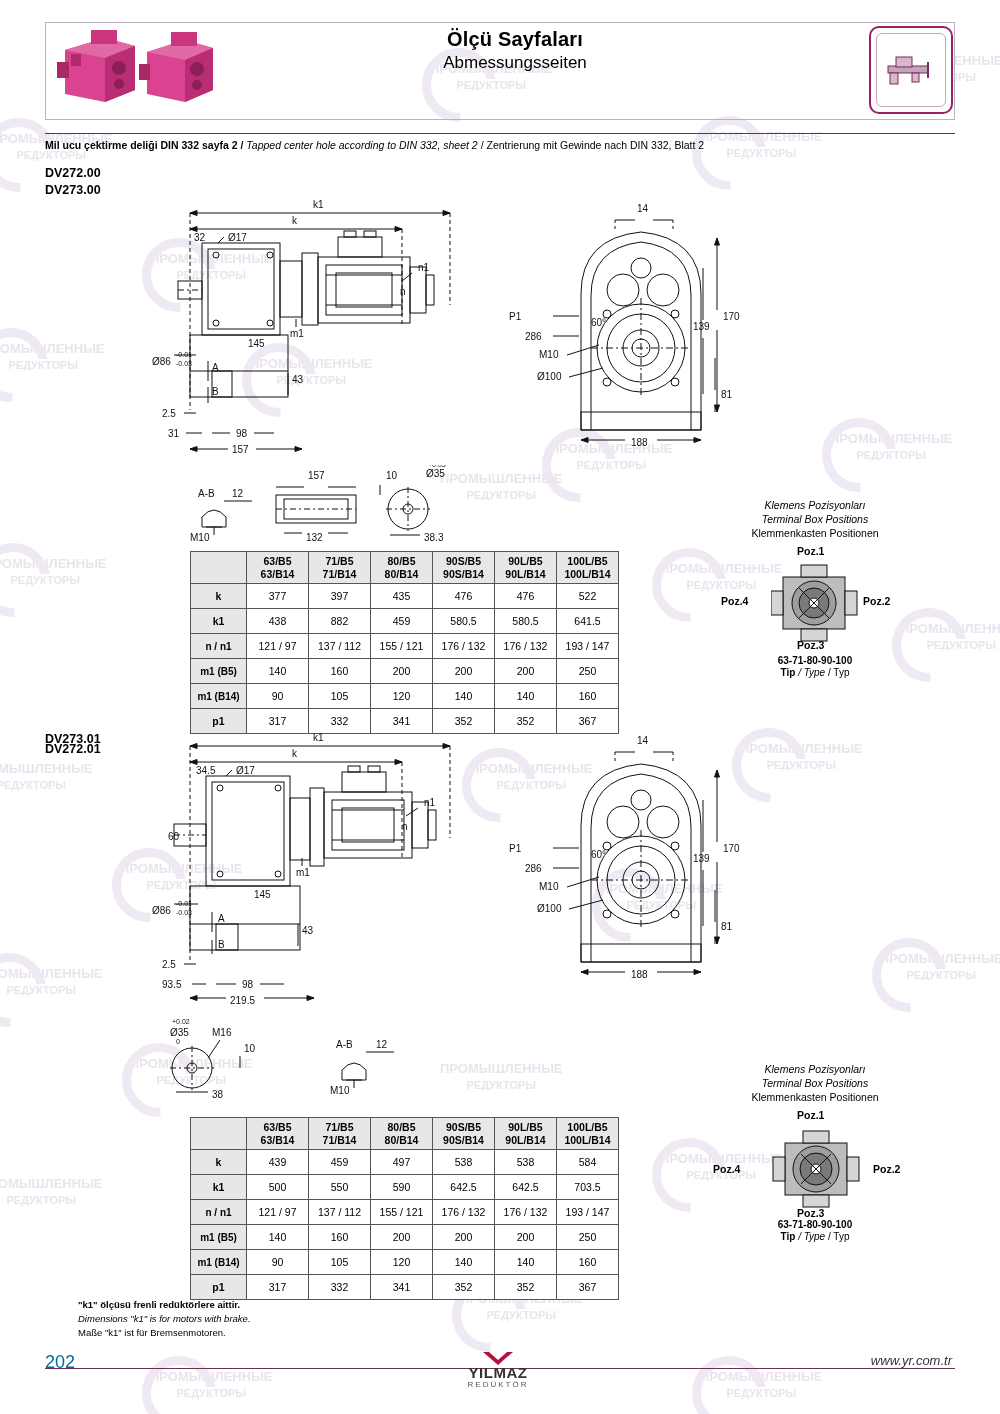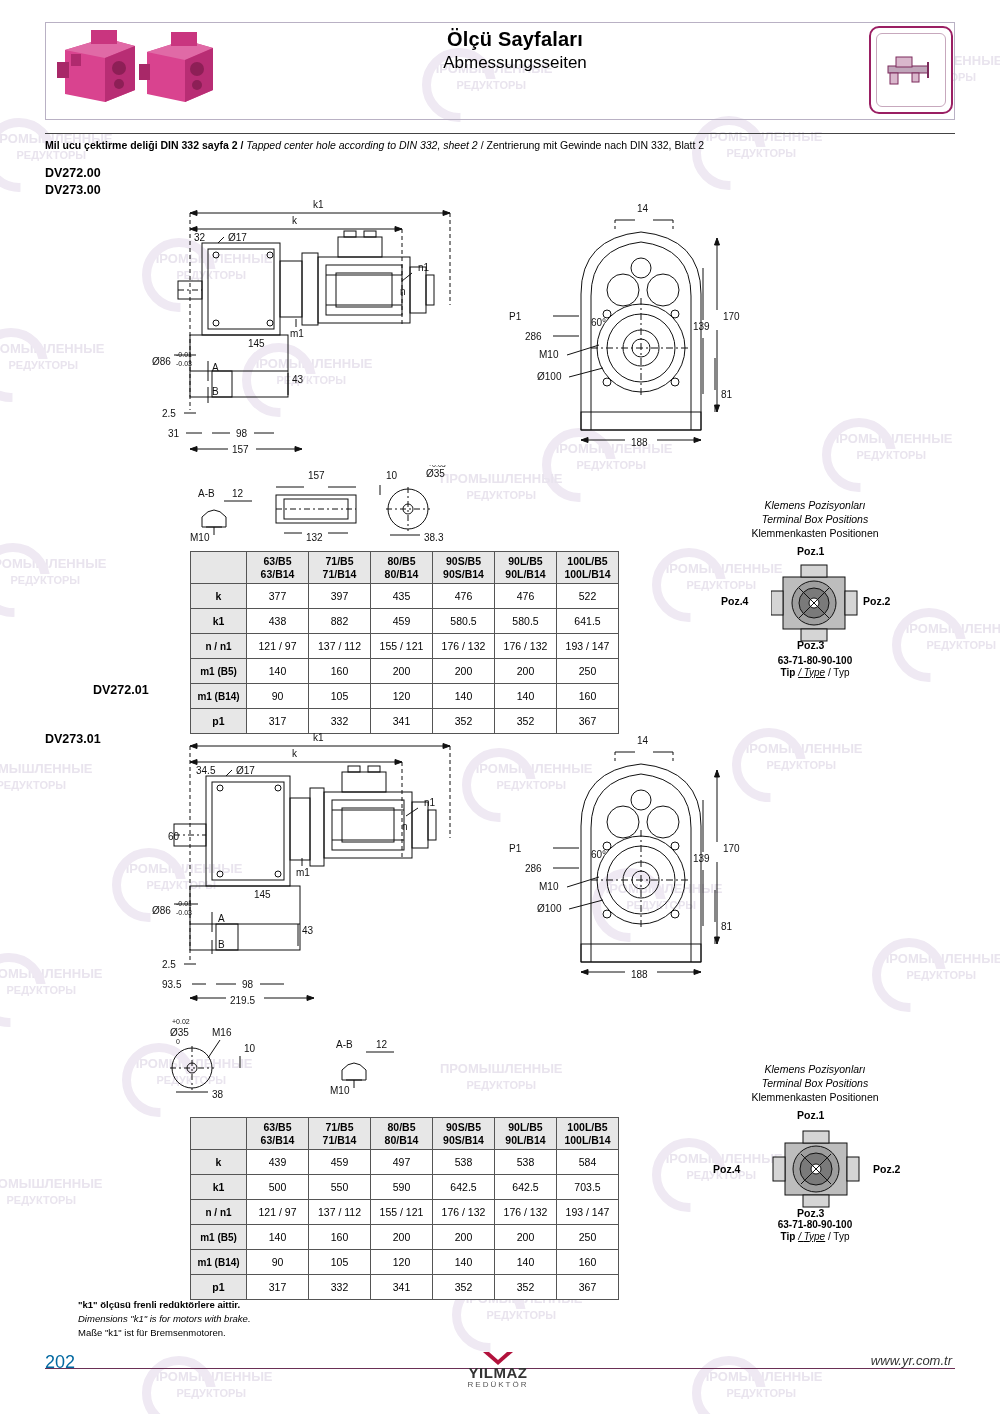--- a/index.html
+++ b/index.html
@@ -118,7 +118,7 @@
   .tb .poz { position: absolute; font-size: 10.5px; font-weight: bold; }
   .tb .foot { font-size: 10px; font-weight: bold; margin-top: 4px; }
   .tb .foot2 { font-size: 10px; margin-top: 1px; }
-  .tb .foot2 .it { font-style: italic; text-decoration: underline; }
+  .tb .foot2 .it { font-style: italic; }
 
   
   .dw { position: absolute; }

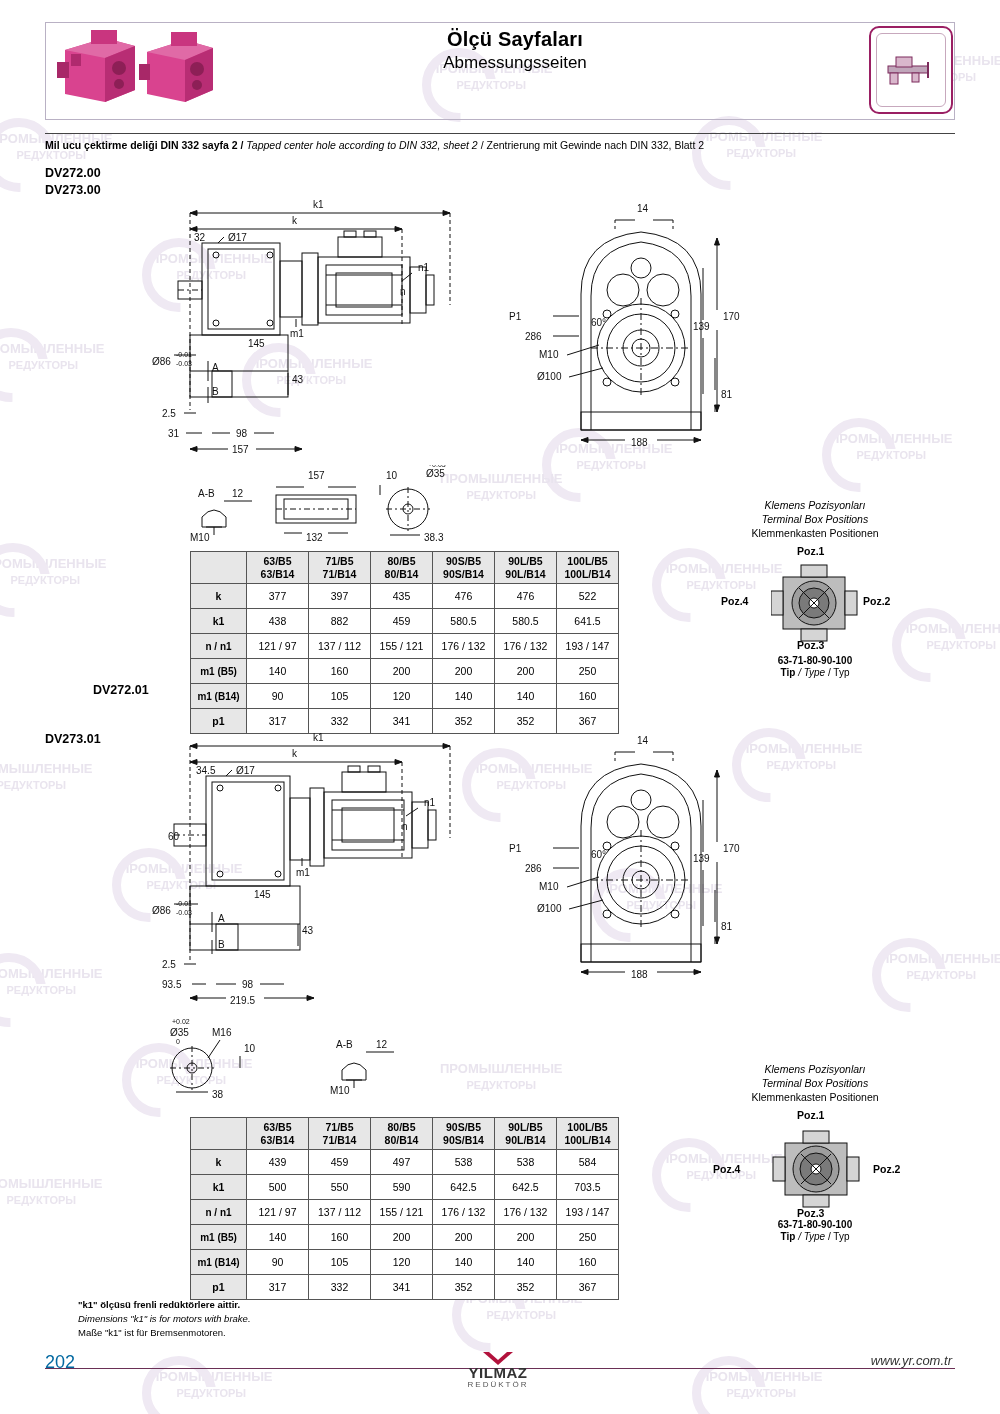--- a/index.html
+++ b/index.html
@@ -550,7 +550,7 @@
     </div>
   </div>
 
-  <div class="model-label" style="left:45px; top:683px;margin-left:48px;">DV272.01</div>
+  <div class="model-label" style="left:45px; top:742px;">DV272.01</div>
   <div class="model-label" style="left:45px; top:732px;">DV273.01</div>
 
   <div class="dw" style="left:150px; top:728px;">

